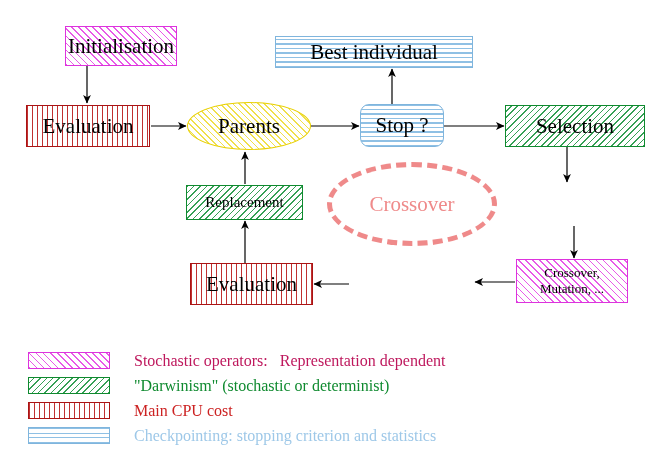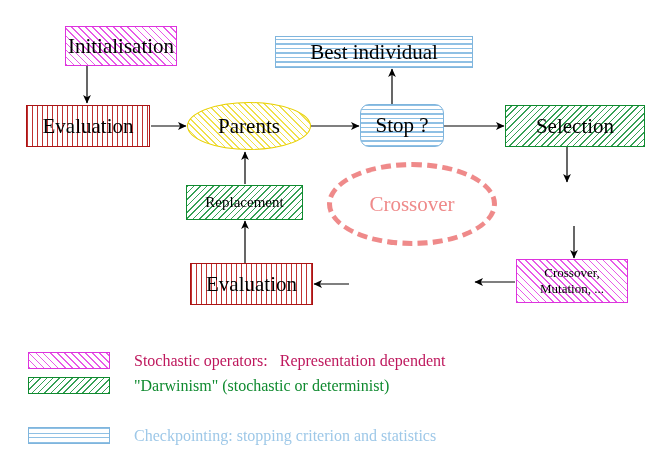--- a/index.html
+++ b/index.html
@@ -144,6 +144,10 @@
       <span class="legend-text c-green">"Darwinism" (stochastic or determinist)</span>
     </div>
 
+    <div class="legend-row" style="top:56px;">
+      <span class="swatch pat-red"></span>
+      <span class="legend-text c-red">Main CPU cost</span>
+    </div>
 
     <div class="legend-row" style="top:81px;">
       <span class="swatch pat-blue"></span>

